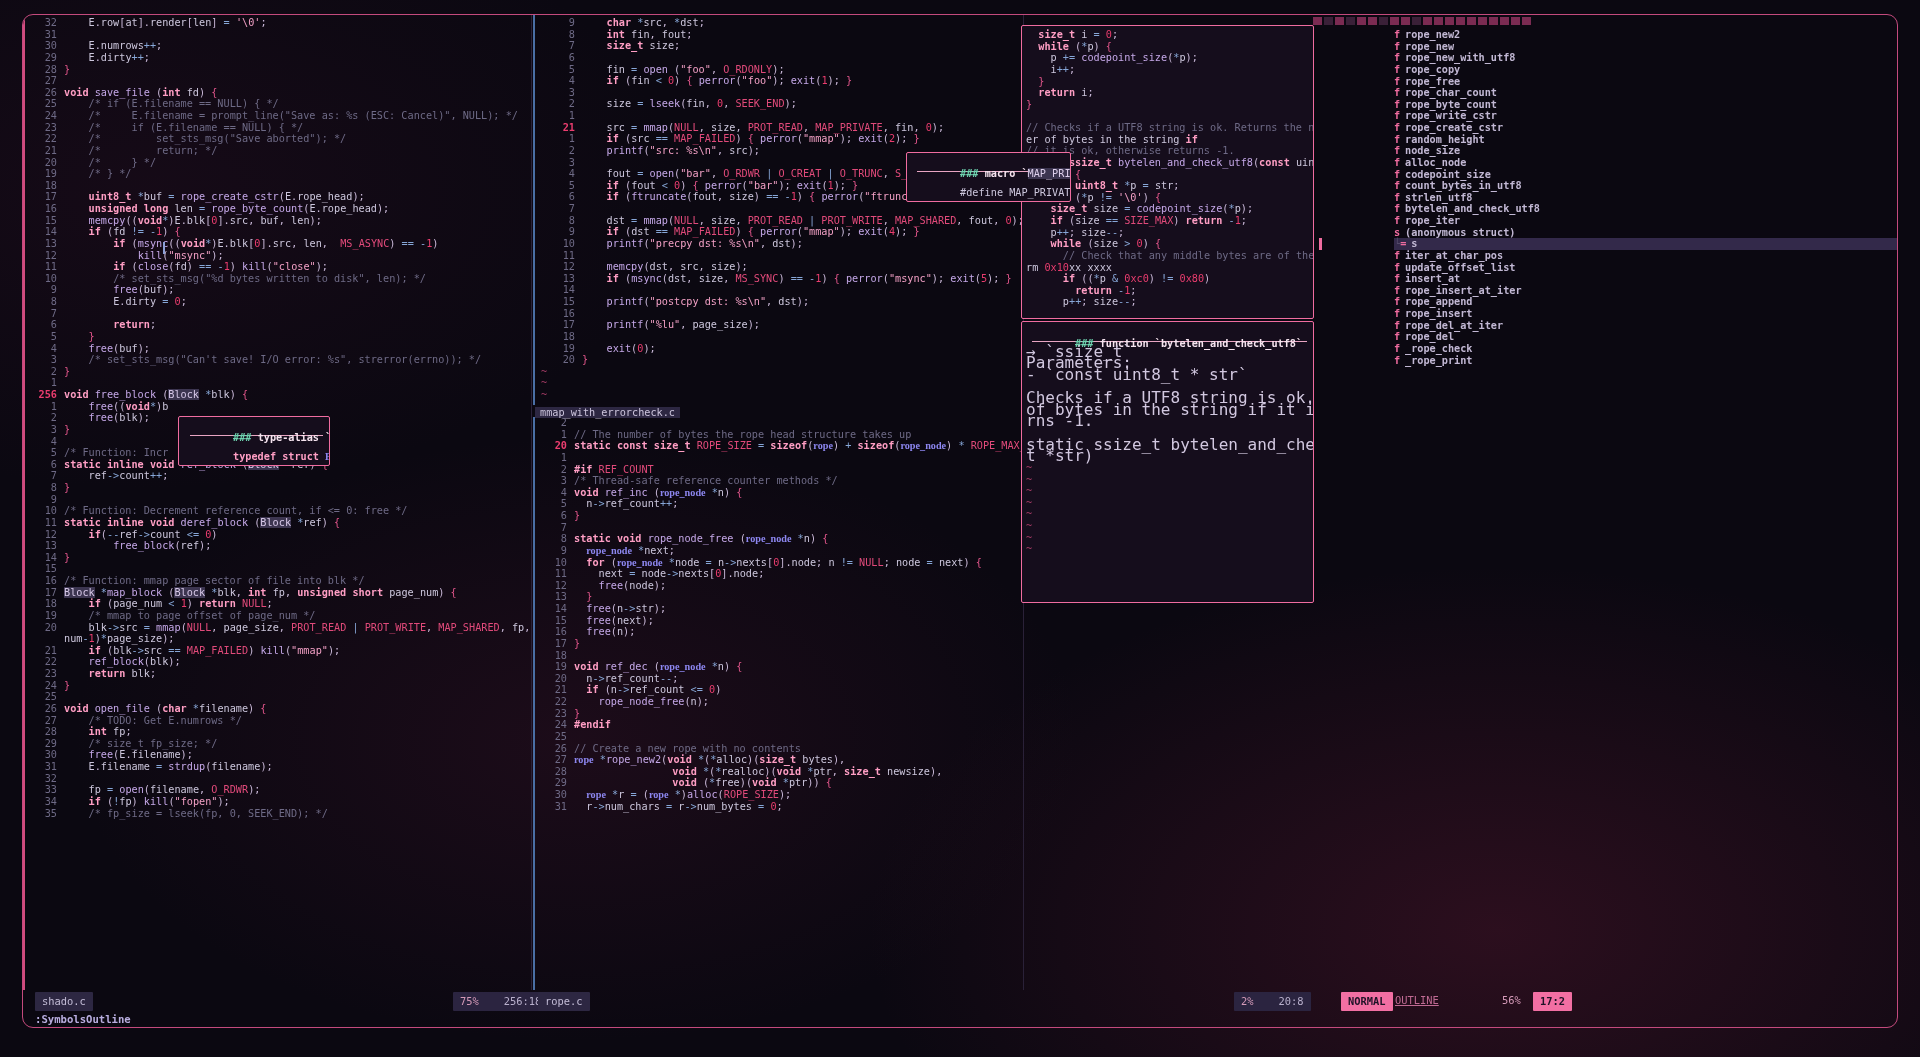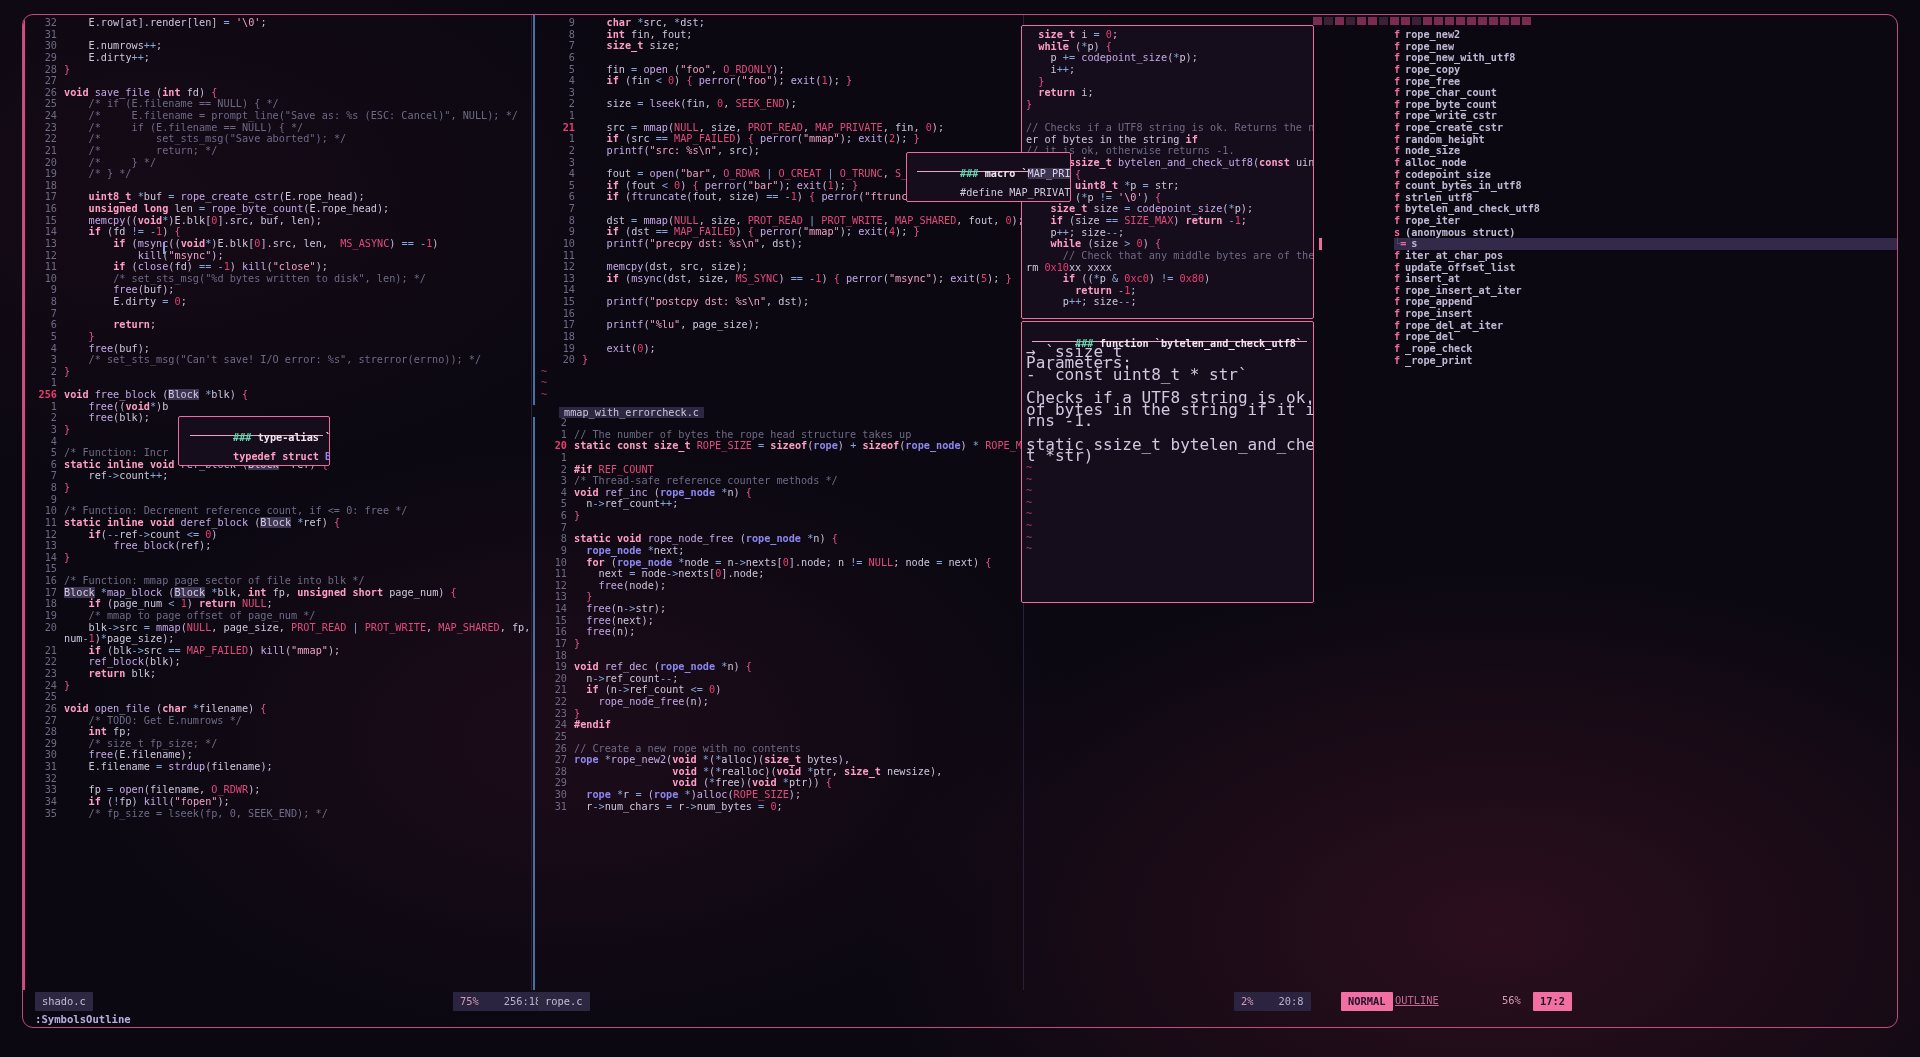--- a/index.html
+++ b/index.html
@@ -99,7 +99,6 @@
     color: #cdc5dd;
     padding: 0 5px;
     font-size: 10.2px;
-    margin-left: 24px;
   }
 
   

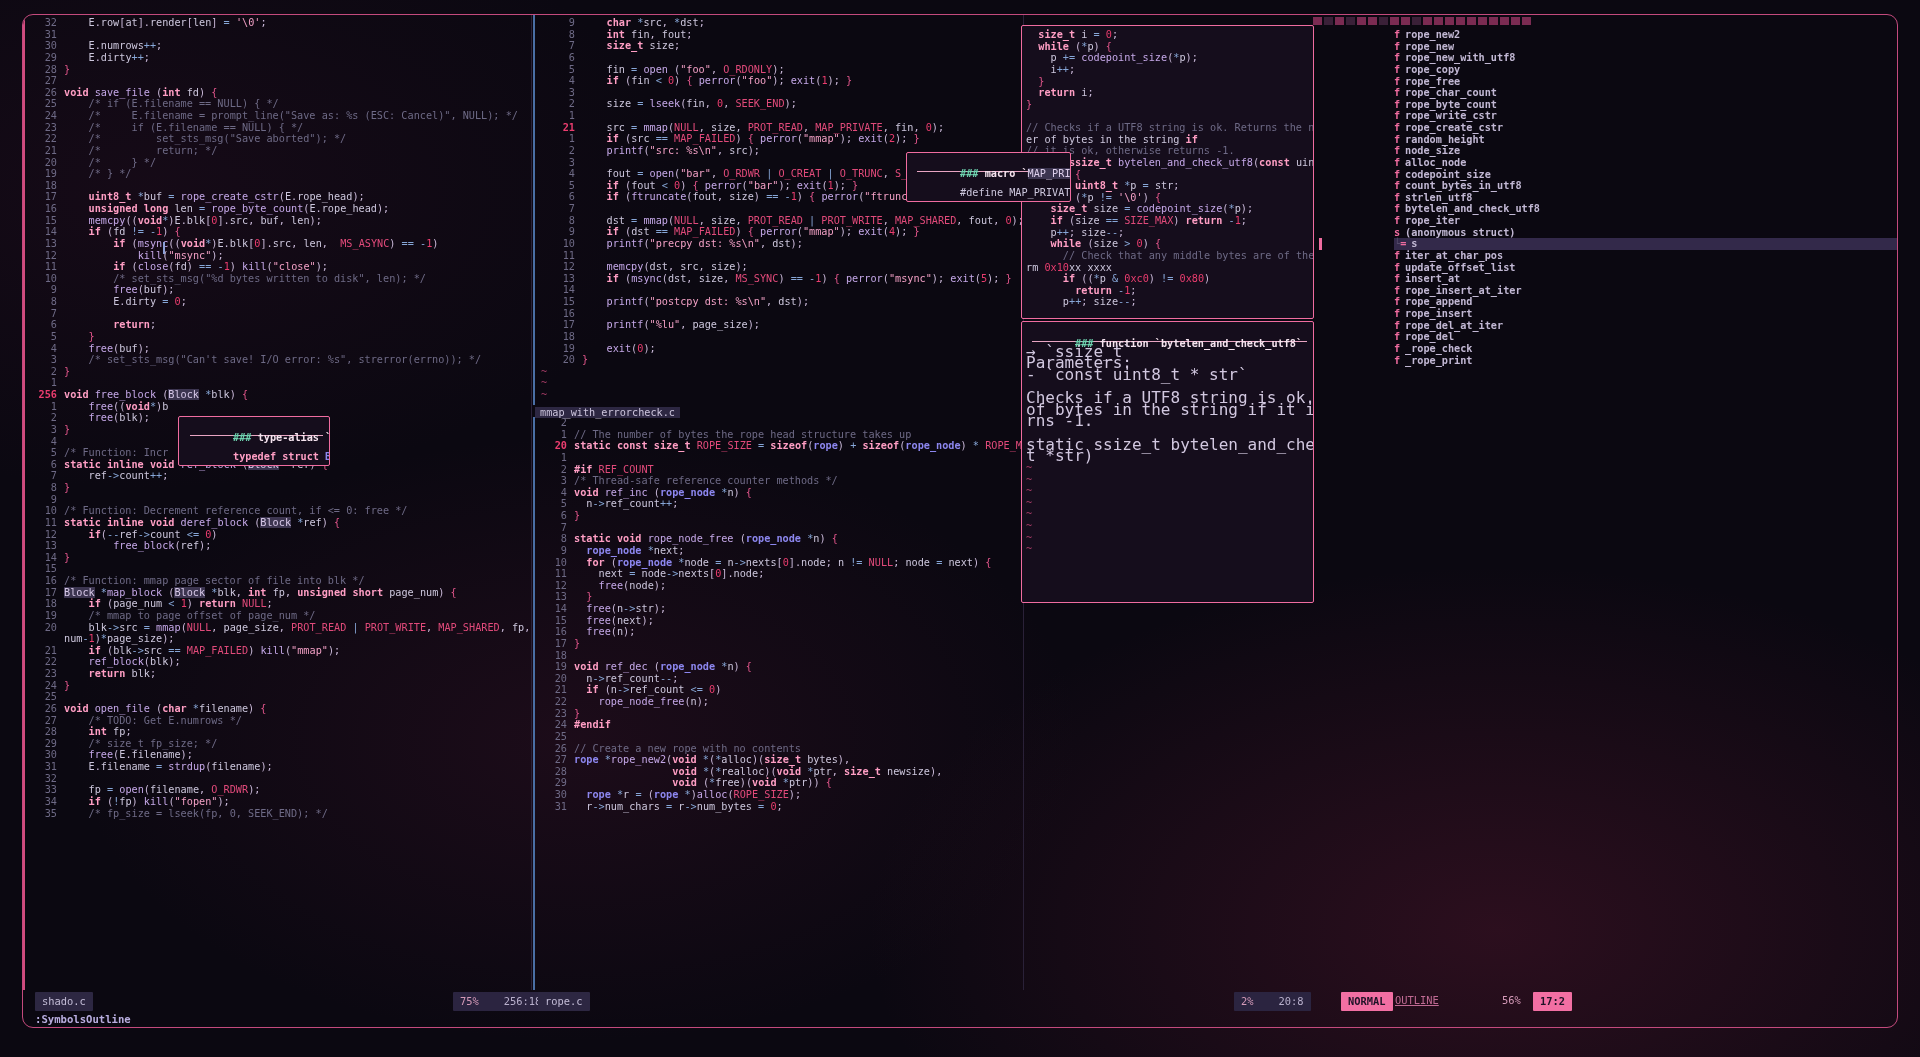--- a/index.html
+++ b/index.html
@@ -51,7 +51,7 @@
   .ln.cur { color: #eb3d6f; font-weight: bold; }
   .cmt { color: #6e6a86; }
   .kw  { color: #ff9ec4; font-weight: bold; }
-  .typ { color: #8d87f0; font-weight: bold; }
+  .typ { color: #8d87f0; font-weight: bold; font-family: Liberation Serif, serif; }
   .fn  { color: #c4a7e7; }
   .str { color: #f2a0c5; }
   .num { color: #eb3d6f; }

